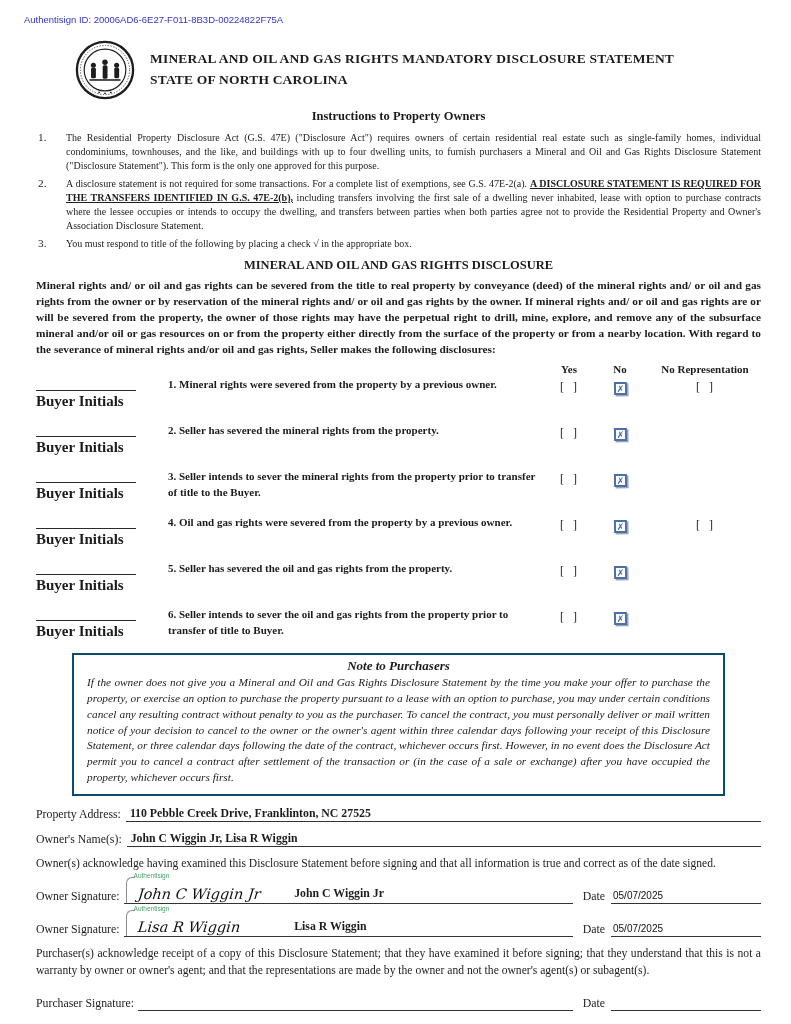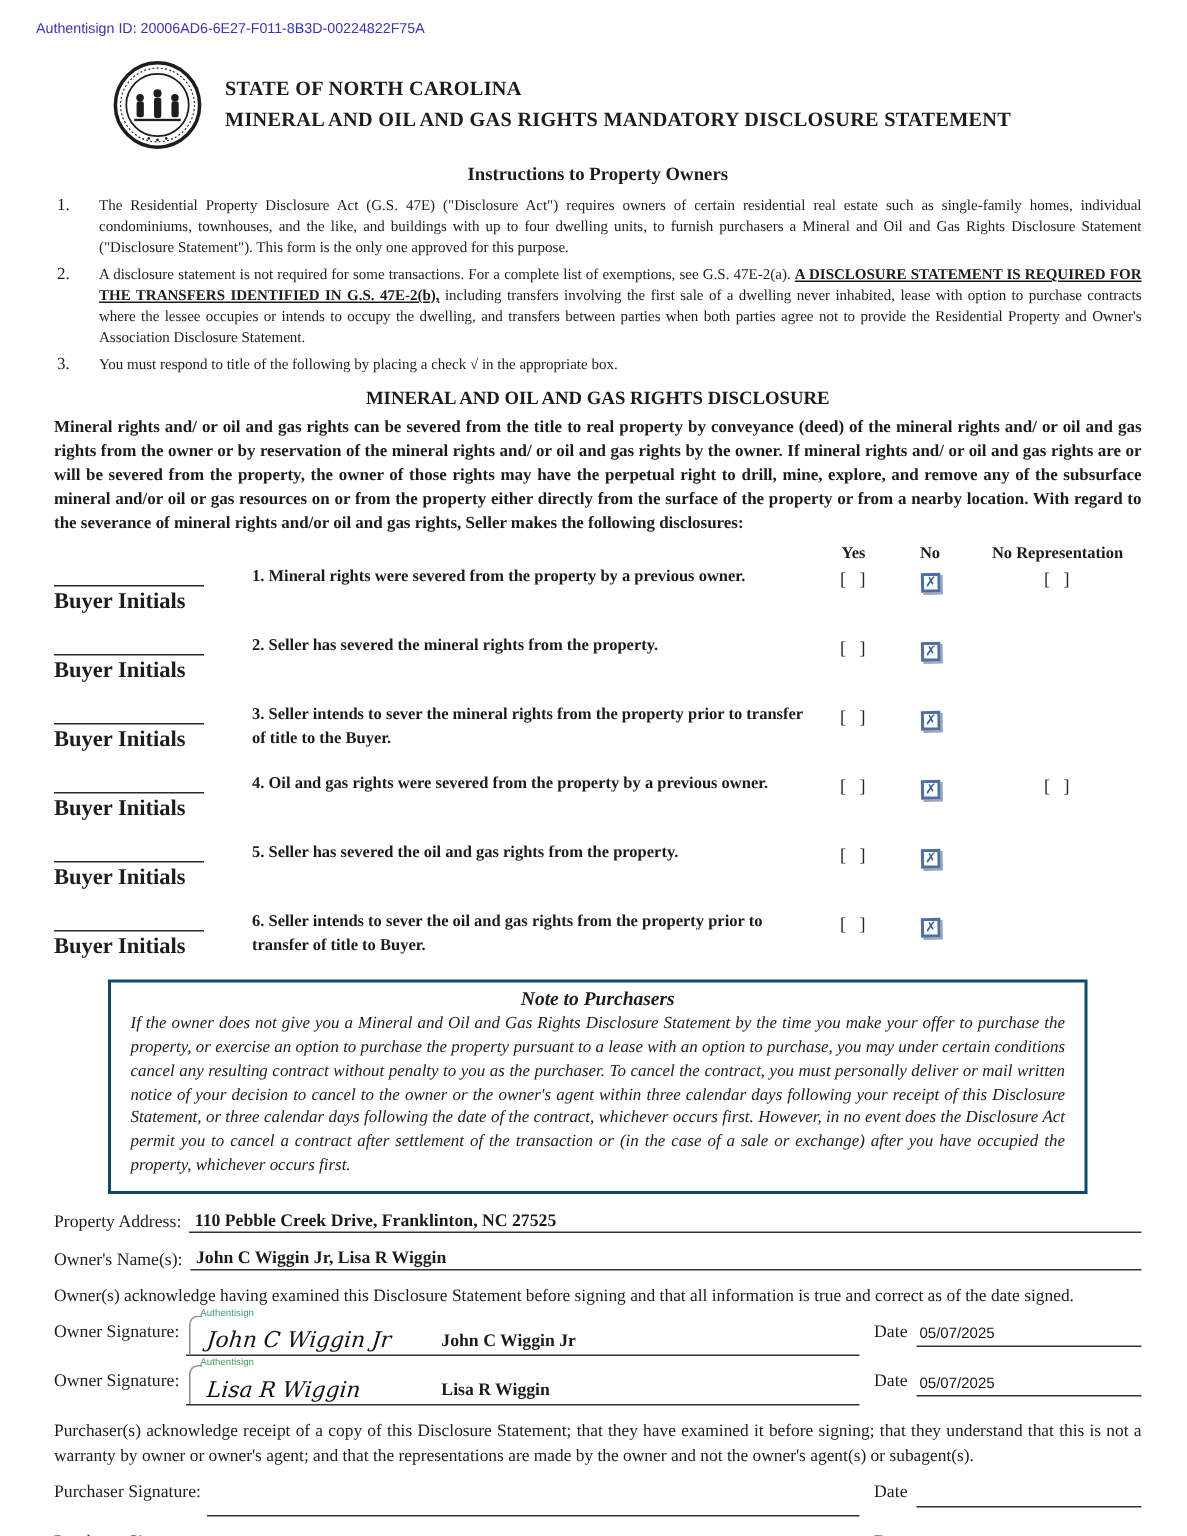--- a/index.html
+++ b/index.html
@@ -124,8 +124,8 @@
       </g>
     </svg>
     <div class="hdr-titles">
+      <div>MINERAL AND OIL AND GAS RIGHTS MANDATORY DISCLOSURE STATEMENT</div>
       <div>STATE OF NORTH CAROLINA</div>
-      <div>MINERAL AND OIL AND GAS RIGHTS MANDATORY DISCLOSURE STATEMENT</div>
     </div>
   </div>
 

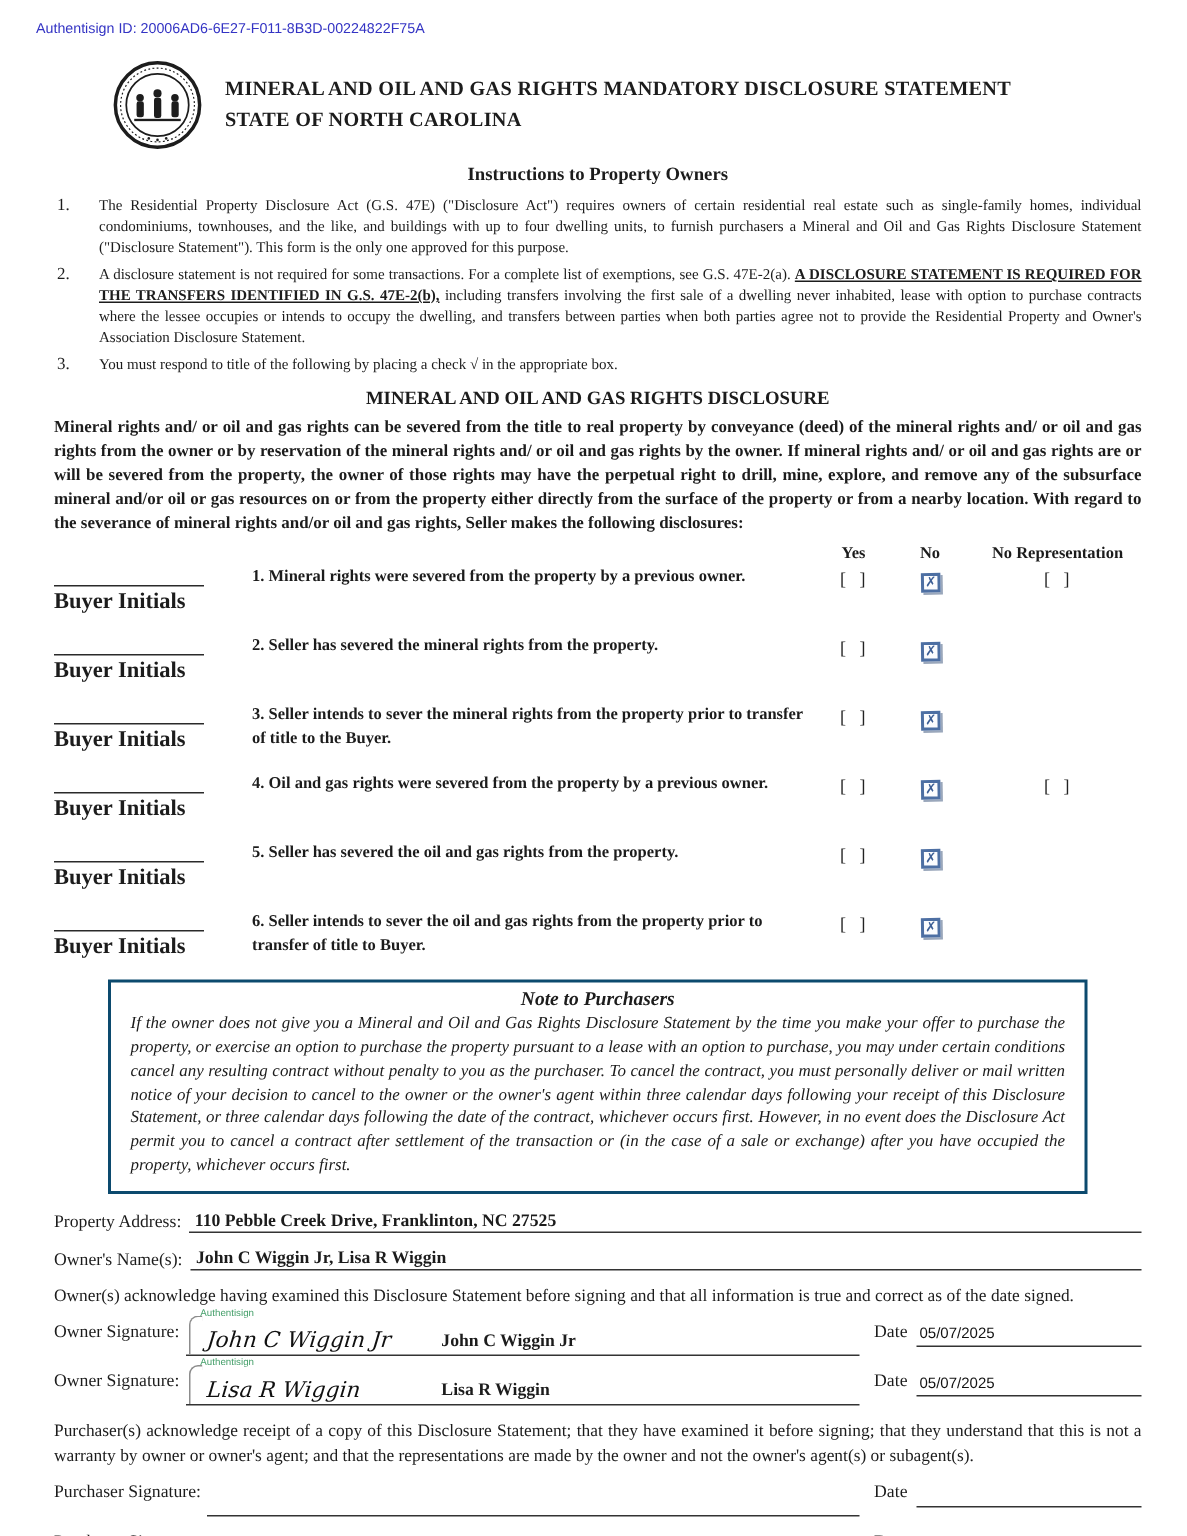--- a/index.html
+++ b/index.html
@@ -69,7 +69,7 @@
   .ital { font-size:11.6px; line-height:1.42; text-align:justify; margin-bottom:8px; }
 
   
-  .sig-row { display:flex; align-items:flex-start; margin-bottom:9px; font-size:11.8px; }
+  .sig-row { display:flex; align-items:flex-end; margin-bottom:9px; font-size:11.8px; }
   .sig-row .flabel { white-space:nowrap; padding-right:4px; }
   .sig-slot { flex:1; border-bottom:1.4px solid #333; position:relative; height:24px; }
   .sig-script {

